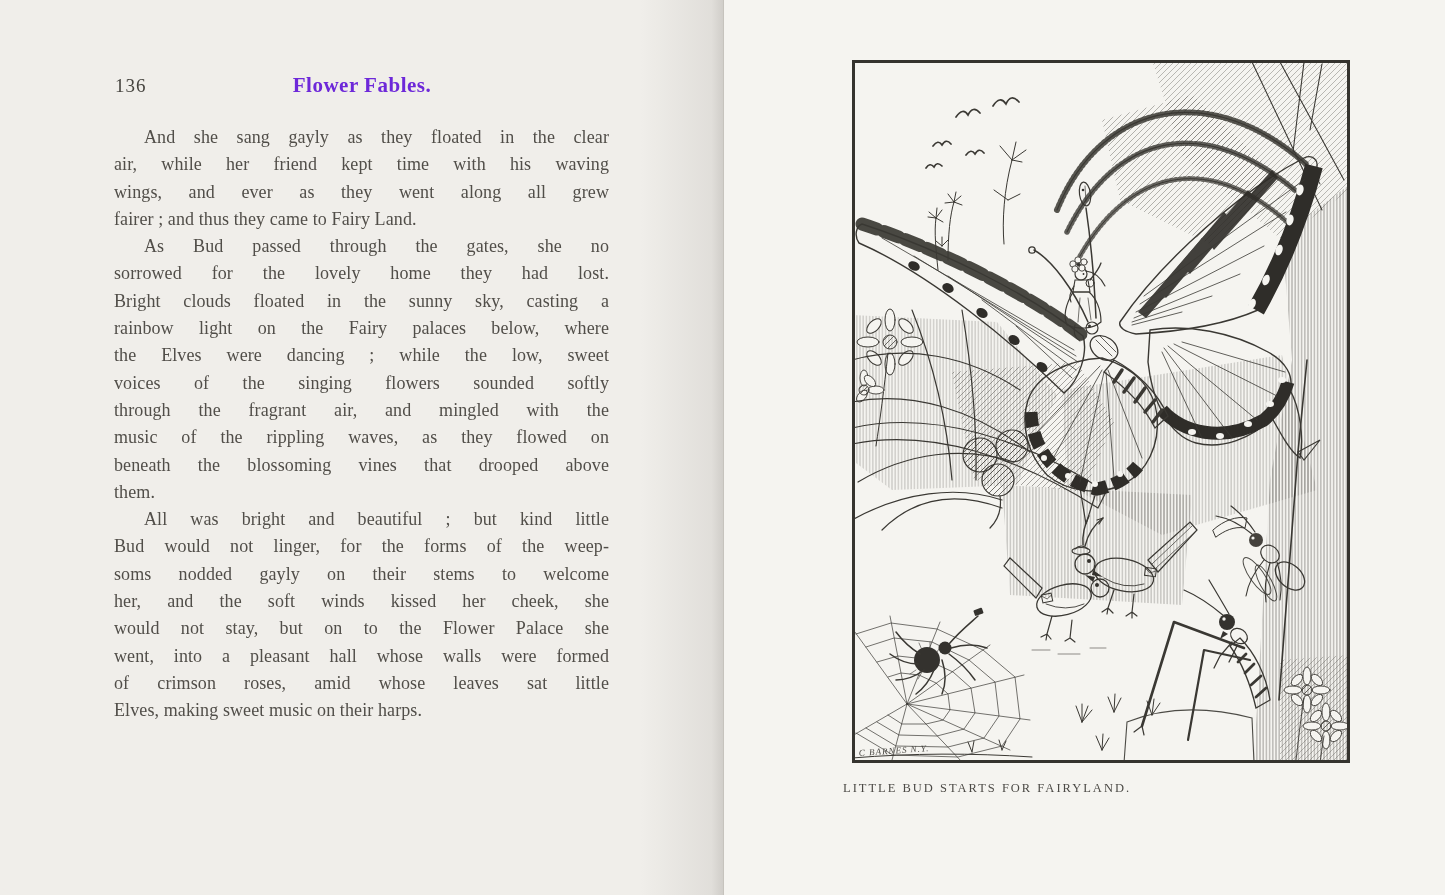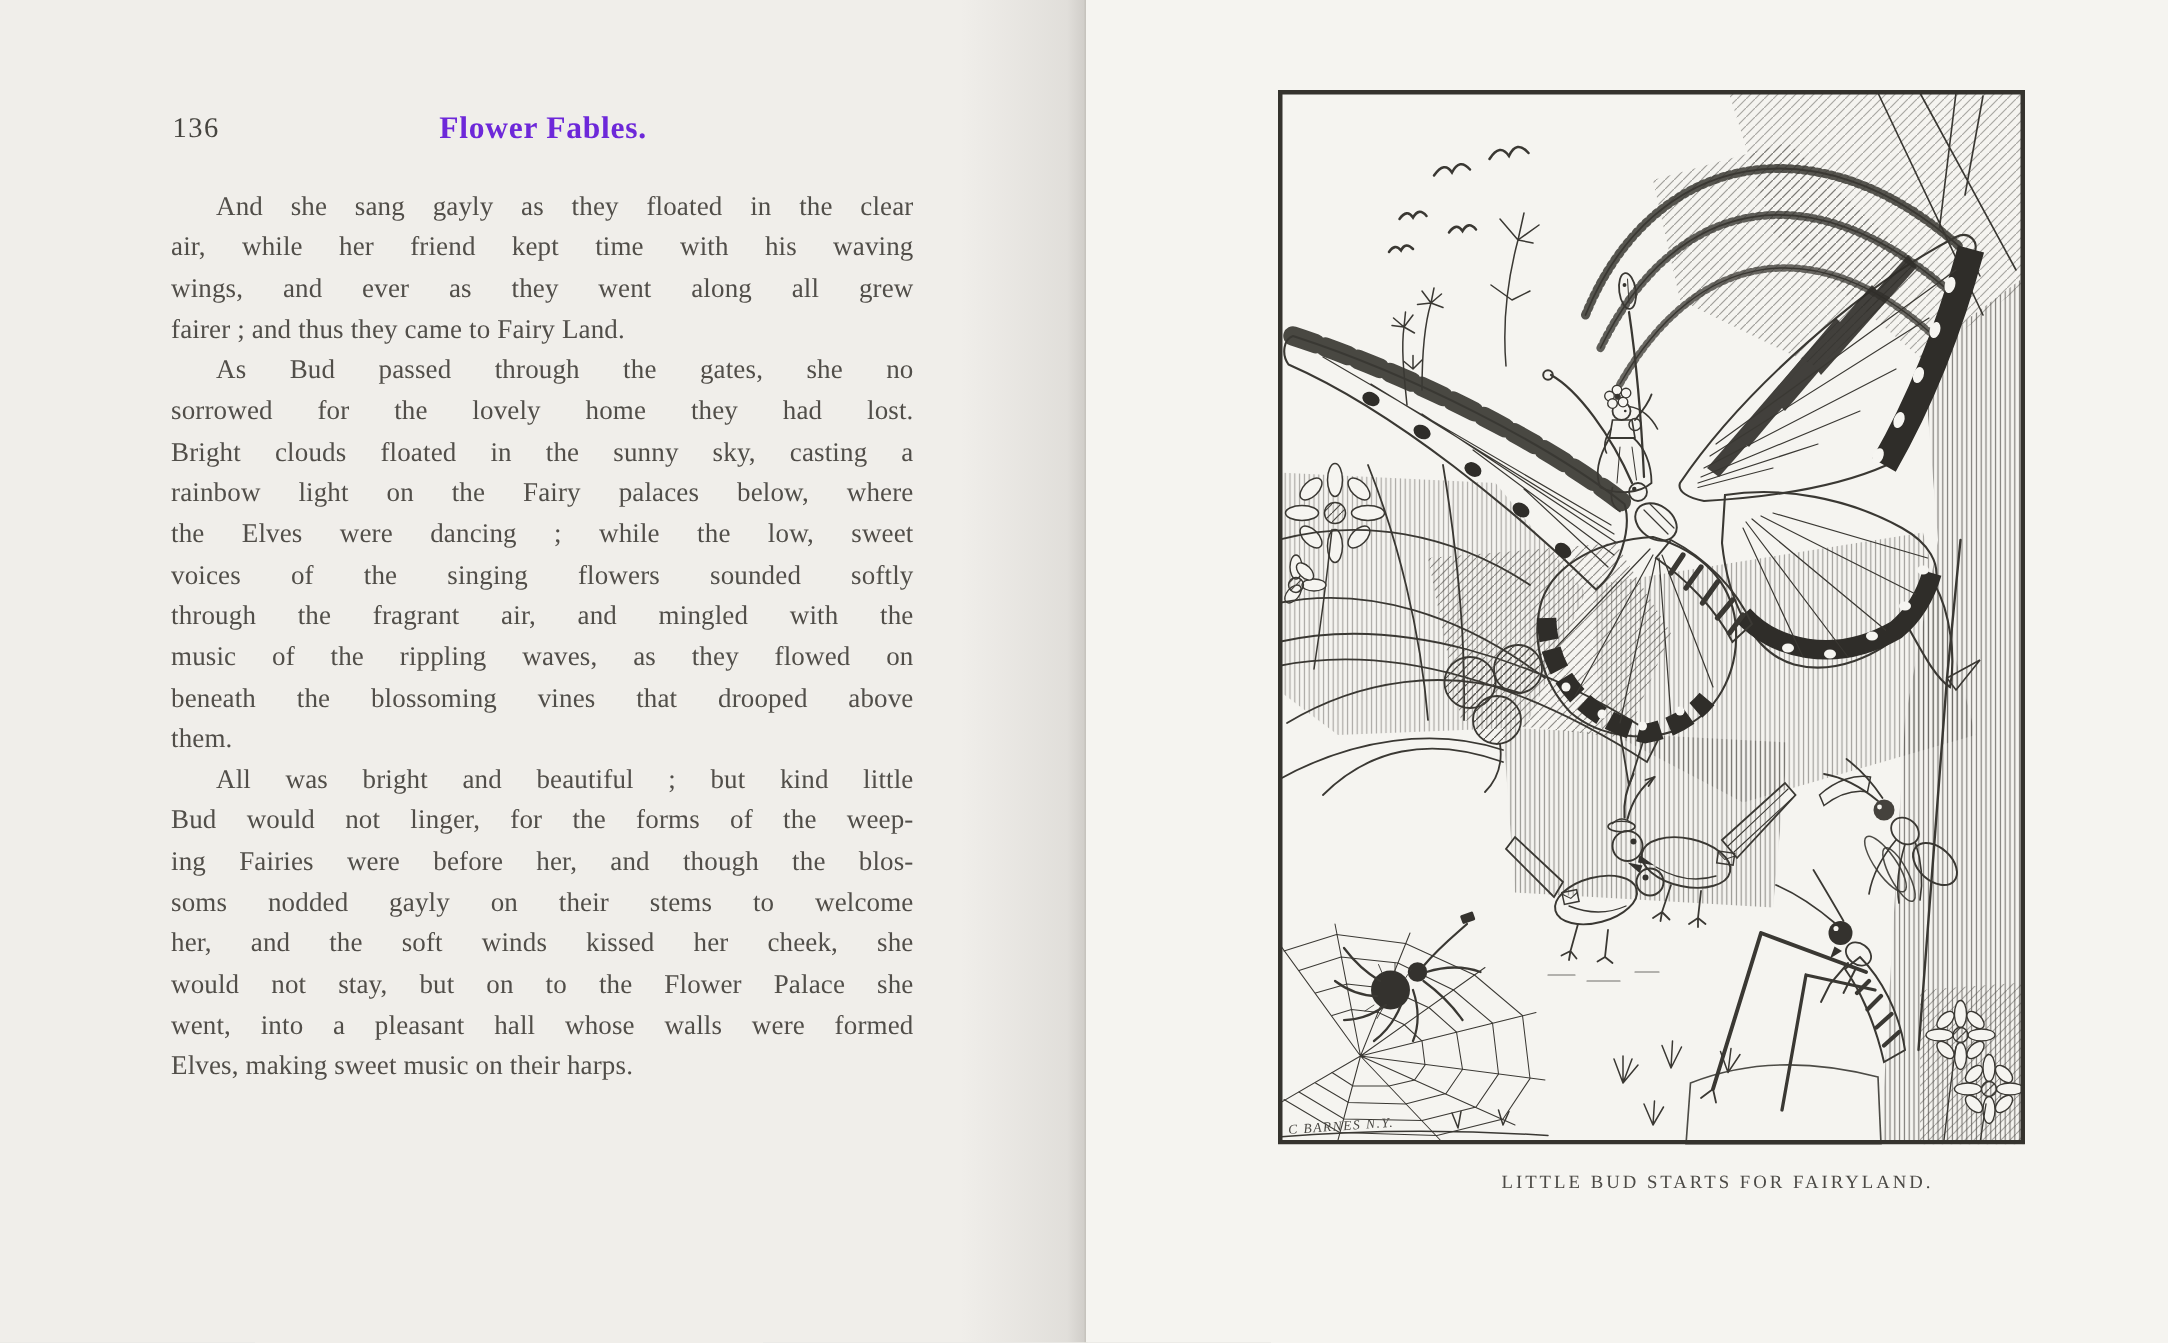--- a/index.html
+++ b/index.html
@@ -52,7 +52,6 @@
       <div class="ln last">them.</div>
       <div class="ln first">All was bright and beautiful ; but kind little</div>
       <div class="ln">Bud would not linger, for the forms of the weep-</div>
-      <div class="ln">ing Fairies were before her, and though the blos-</div>
       <div class="ln">soms nodded gayly on their stems to welcome</div>
       <div class="ln">her, and the soft winds kissed her cheek, she</div>
       <div class="ln">would not stay, but on to the Flower Palace she</div>

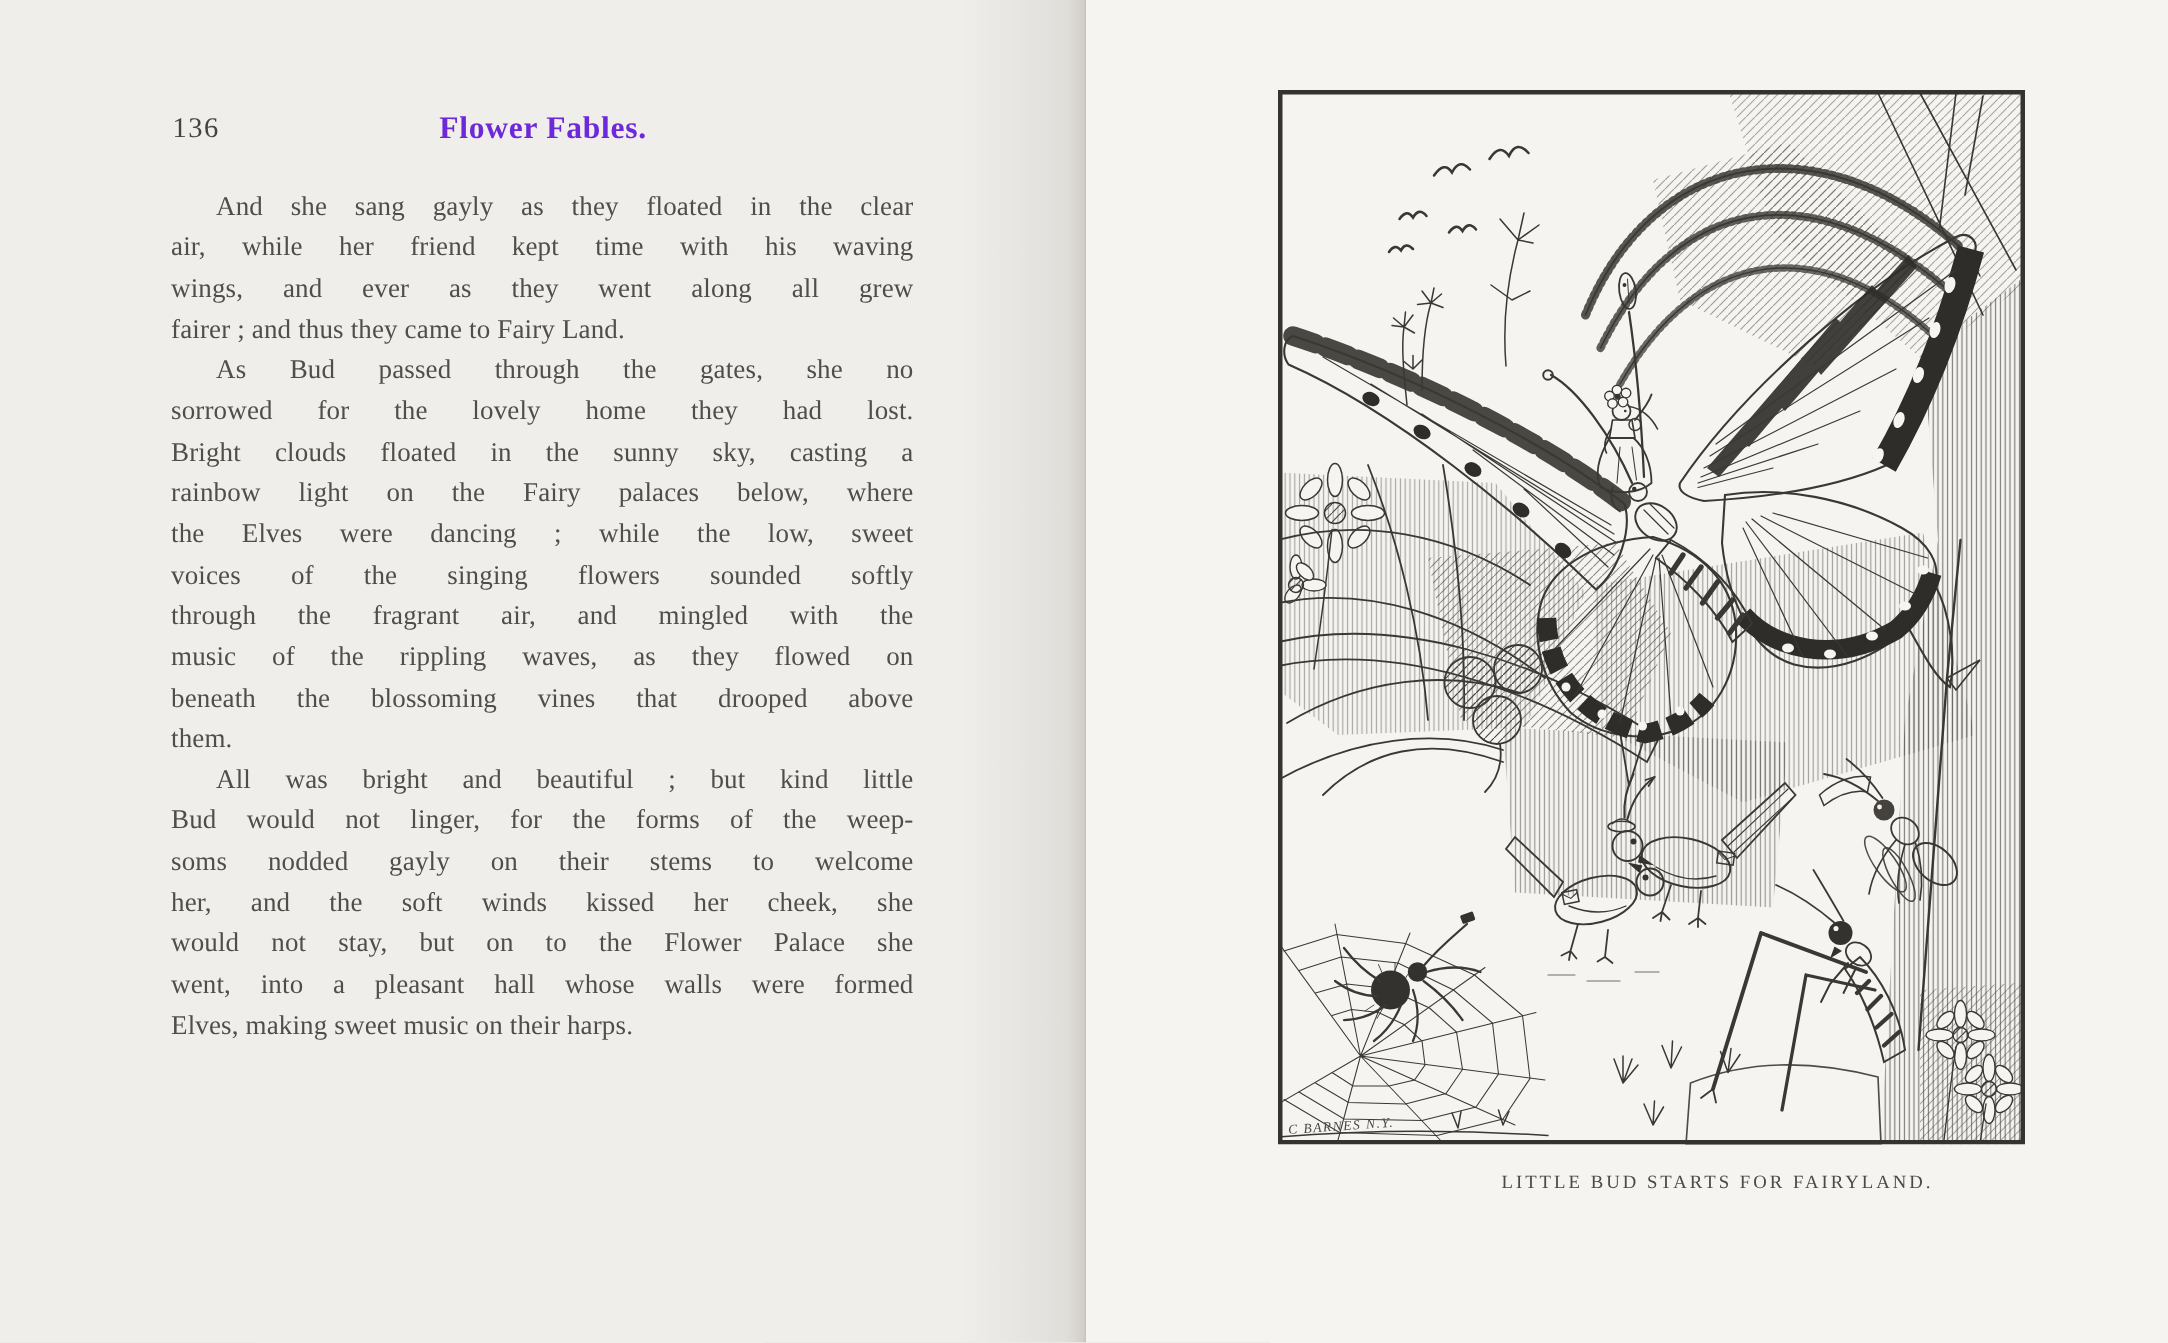--- a/index.html
+++ b/index.html
@@ -56,6 +56,7 @@
       <div class="ln">her, and the soft winds kissed her cheek, she</div>
       <div class="ln">would not stay, but on to the Flower Palace she</div>
       <div class="ln">went, into a pleasant hall whose walls were formed</div>
+      <div class="ln">of crimson roses, amid whose leaves sat little</div>
       <div class="ln last">Elves, making sweet music on their harps.</div>
     </div>
   </div>

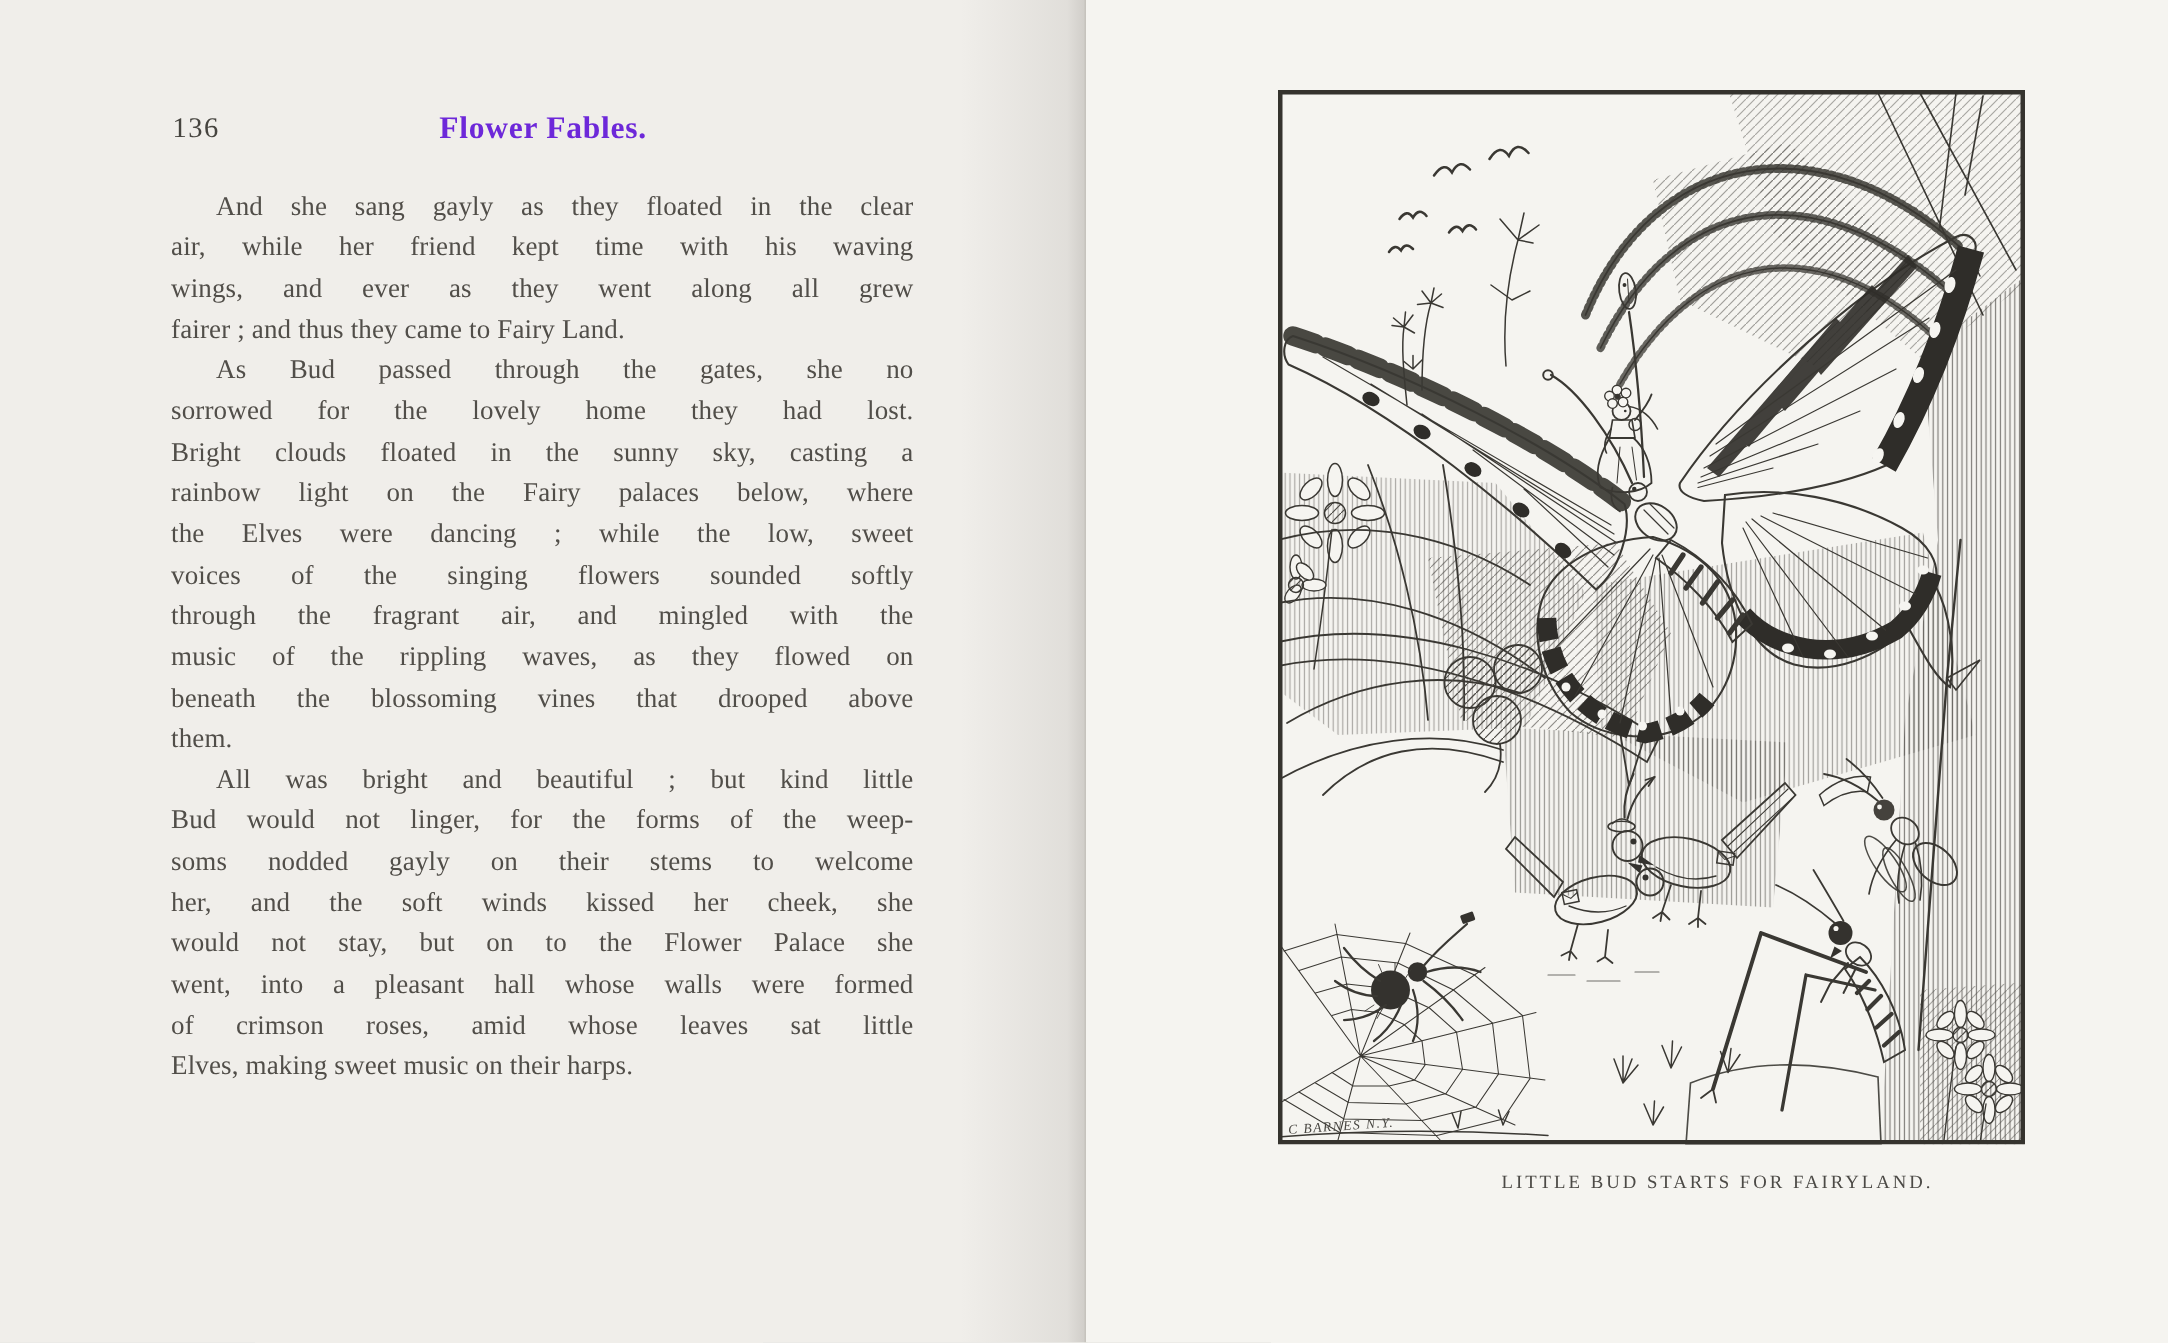--- a/index.html
+++ b/index.html
@@ -23,7 +23,7 @@
   
   .plate{position:absolute;left:852px;top:60px;width:498px;height:703px;}
   .plate svg{display:block;width:498px;height:703px;}
-  .caption{position:absolute;left:896px;top:781px;width:498px;text-align:center;
+  .caption{position:absolute;left:843px;top:781px;width:498px;
     font-size:12.5px;letter-spacing:2px;color:#4c4a46;}
   .ink{stroke:#3a3833;fill:none;stroke-linecap:round;}
 </style>

